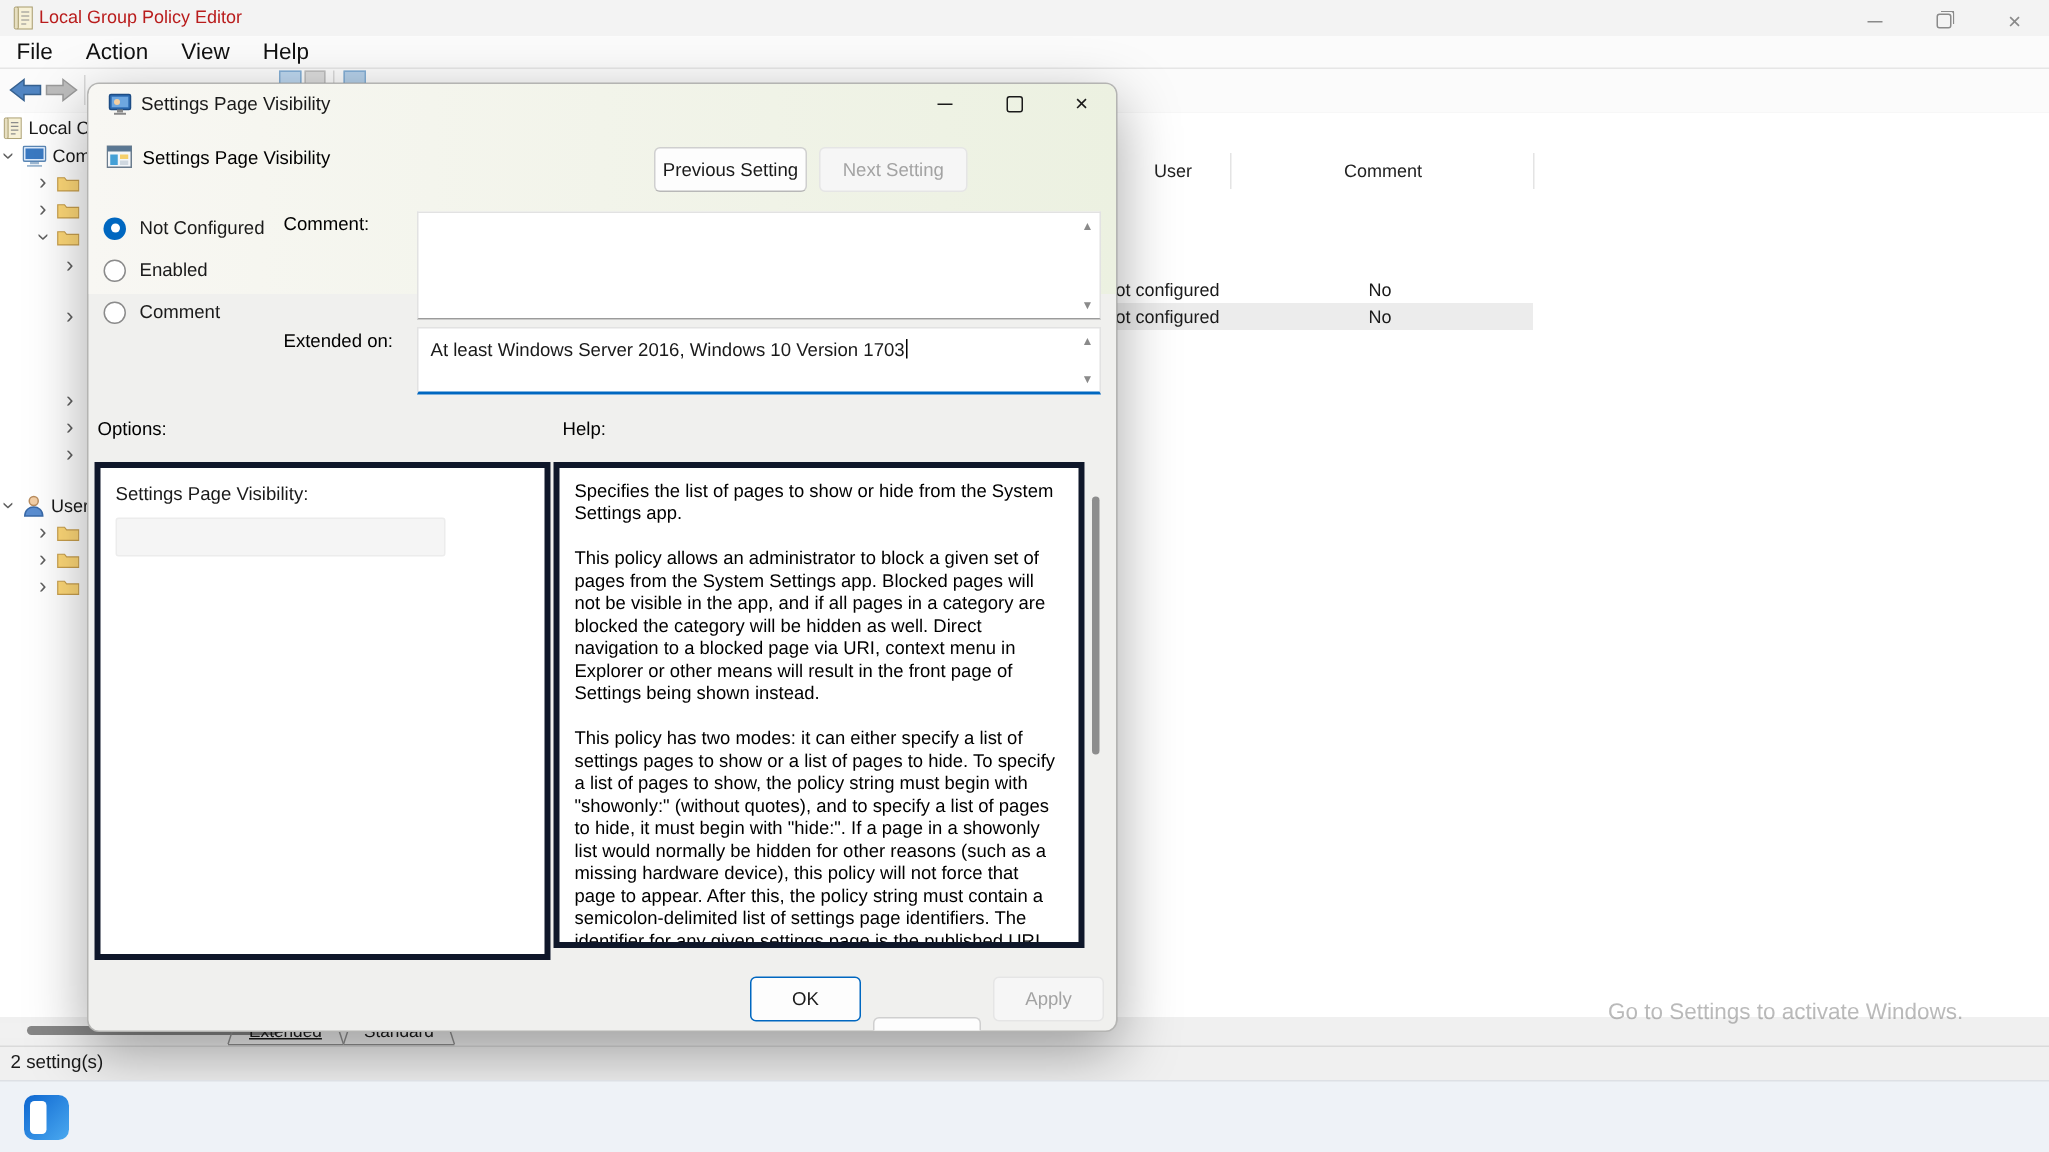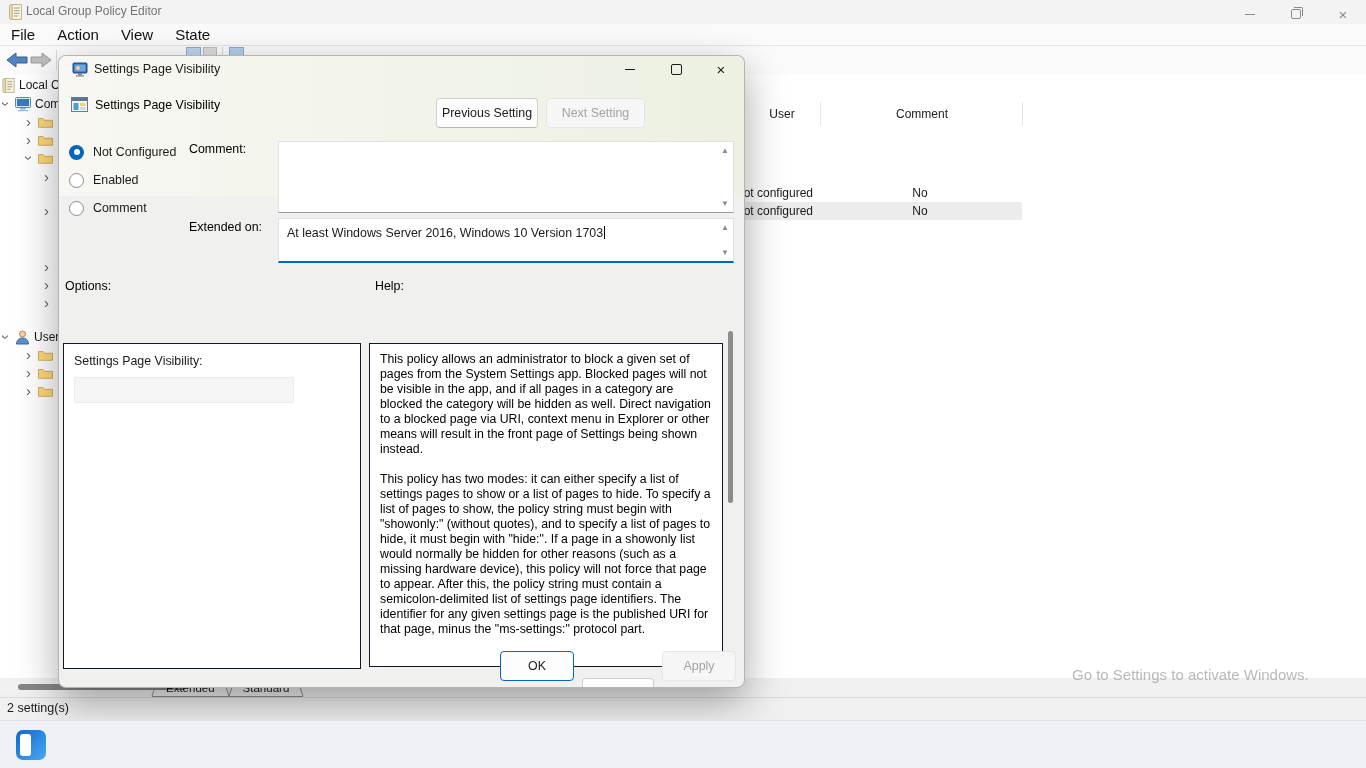--- a/index.html
+++ b/index.html
@@ -9,7 +9,7 @@
   
   .mw{position:absolute;left:0;top:0;width:1366px;height:720px;background:#fff;}
   .mw-title{position:absolute;left:0;top:0;width:1366px;height:24px;background:#f3f3f3;}
-  .mw-title .t{position:absolute;left:26px;top:4px;font-size:12px;color:#737373;text-align:right;}
+  .mw-title .t{position:absolute;left:26px;top:4px;font-size:12px;color:#b91c1c;text-align:right;}
   .capbtn{position:absolute;top:0;width:46px;height:28px;display:flex;align-items:center;justify-content:center;color:#8a8a8a;}
   .glyph-min{width:10px;height:1px;background:#8a8a8a;}
   .glyph-restore{width:8px;height:8px;border:1px solid #8a8a8a;border-radius:2px;position:relative;}

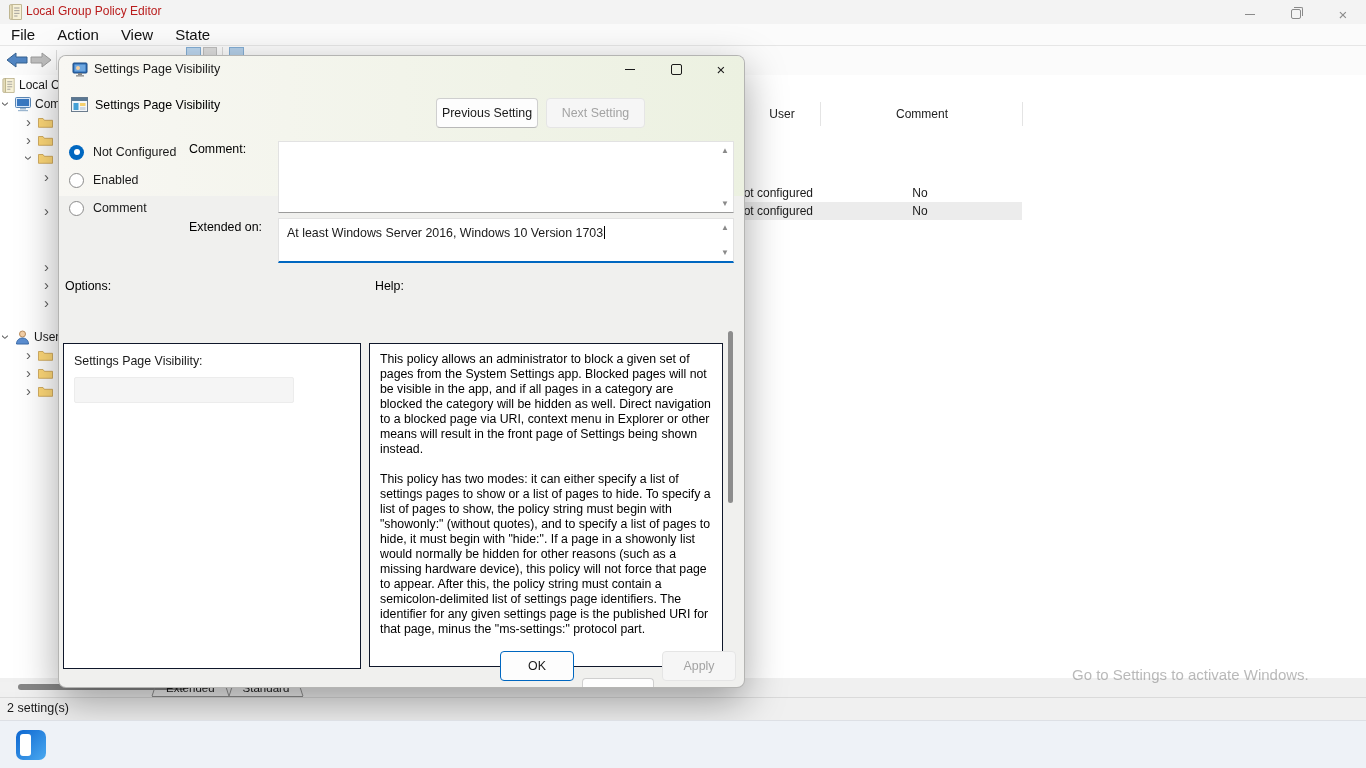--- a/index.html
+++ b/index.html
@@ -115,7 +115,7 @@
       <span>File</span>
       <span>Action</span>
       <span>View</span>
-      <span>State</span>
+      <span>Help</span>
     </div>
     <div class="mw-tools">
       <span class="abs" style="left:6px;top:6px">

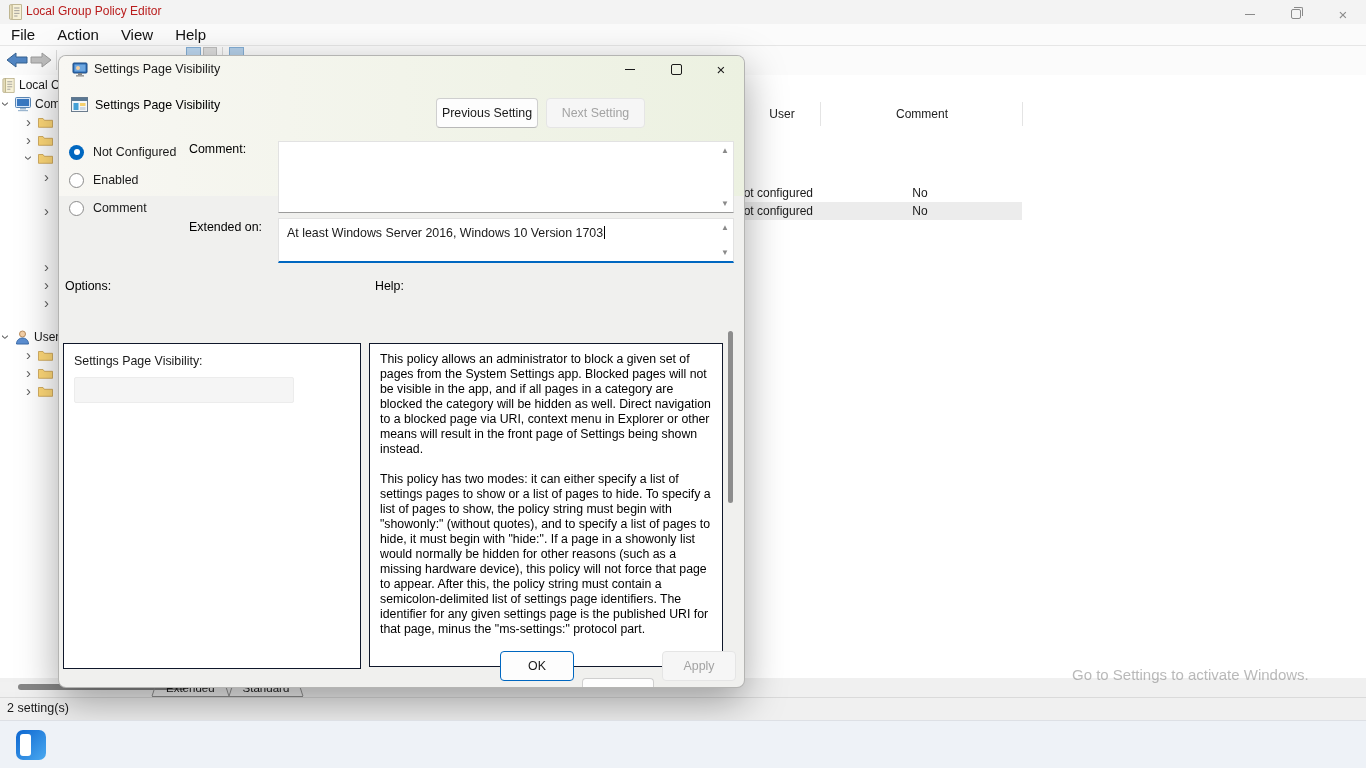--- a/index.html
+++ b/index.html
@@ -74,7 +74,7 @@
   .tbox.focus{border-bottom:2px solid #0067c0;}
   .tbox .val{position:absolute;left:8px;top:7px;font-size:12.4px;white-space:nowrap;}
   .caret{display:inline-block;width:1px;height:13px;background:#000;vertical-align:-2px;margin-left:1px;}
-  .gbox{position:absolute;background:#fff;border:1px solid #0f172a;margin-top:35px;}
+  .gbox{position:absolute;background:#fff;border:4px solid #0f172a;}
   .opt-label{position:absolute;left:10px;top:10px;font-size:12.4px;}
   .opt-input{position:absolute;left:10px;top:33px;width:218px;height:24px;background:#f5f5f5;border:1px solid #ececec;border-radius:2px;}
   .help-box{padding:8px 10px;overflow:hidden;box-sizing:border-box;}

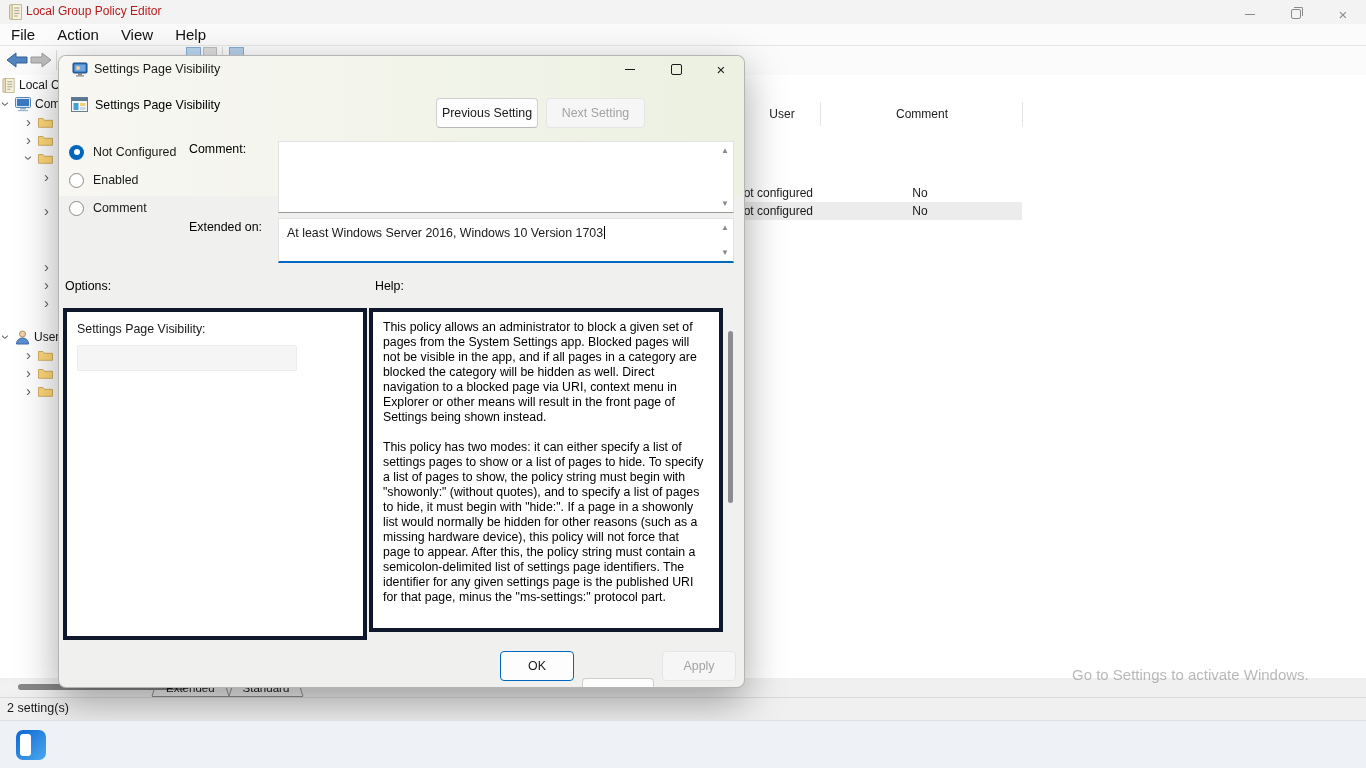--- a/index.html
+++ b/index.html
@@ -334,6 +334,7 @@
     </div>
 
     <div class="gbox help-box" style="left:310px;top:252px;width:354px;height:324px">
+      <p>Specifies the list of pages to show or hide from the System Settings app.</p>
       <p>This policy allows an administrator to block a given set of pages from the System Settings app. Blocked pages will not be visible in the app, and if all pages in a category are blocked the category will be hidden as well. Direct navigation to a blocked page via URI, context menu in Explorer or other means will result in the front page of Settings being shown instead.</p>
       <p>This policy has two modes: it can either specify a list of settings pages to show or a list of pages to hide. To specify a list of pages to show, the policy string must begin with "showonly:" (without quotes), and to specify a list of pages to hide, it must begin with "hide:". If a page in a showonly list would normally be hidden for other reasons (such as a missing hardware device), this policy will not force that page to appear. After this, the policy string must contain a semicolon-delimited list of settings page identifiers. The identifier for any given settings page is the published URI for that page, minus the "ms-settings:" protocol part.</p>
     </div>

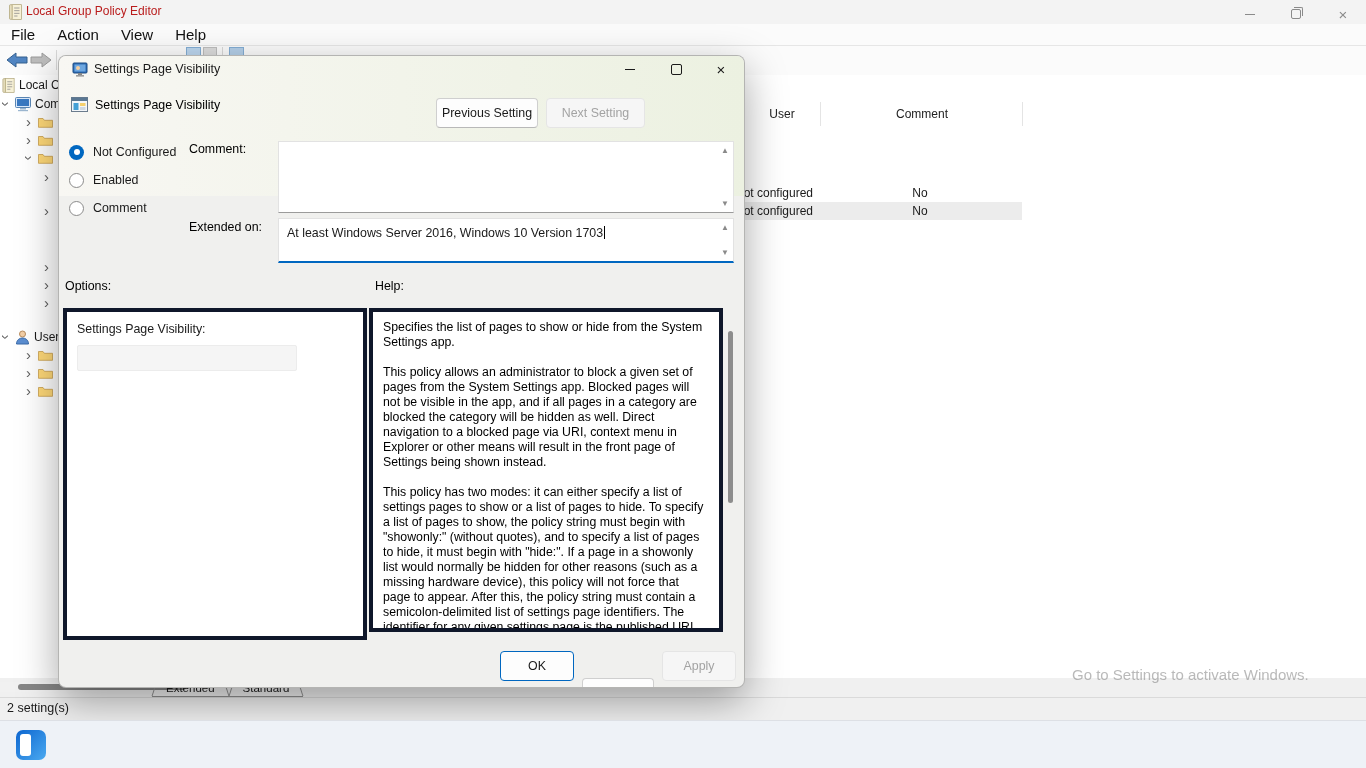--- a/index.html
+++ b/index.html
@@ -43,7 +43,7 @@
   .tab:before,.tab:after{content:"";position:absolute;top:0;bottom:0;width:1px;background:#909090;}
   .tab:before{left:2px;transform:skewX(-18deg);}
   .tab:after{right:2px;transform:skewX(18deg);}
-  .tab.on span{}
+  .tab.on span{text-decoration:underline;}
   .statustext{position:absolute;left:7px;top:23px;font-size:12.5px;color:#1a1a1a;}
   
   .wm1{position:absolute;left:1072px;top:640px;font-size:22px;color:rgba(118,118,118,.62);z-index:6;}

